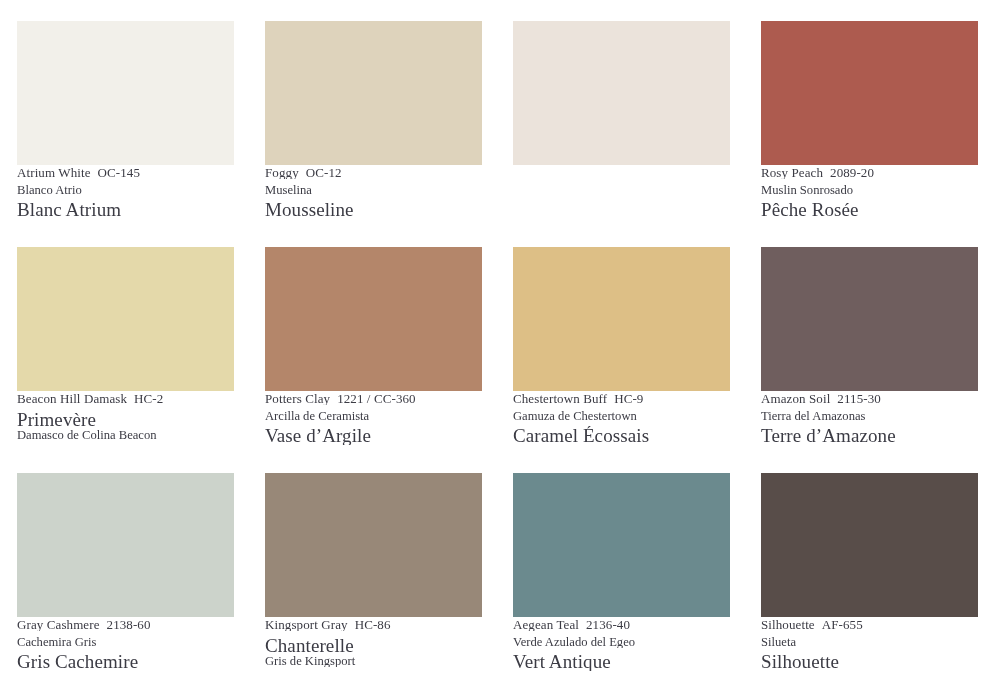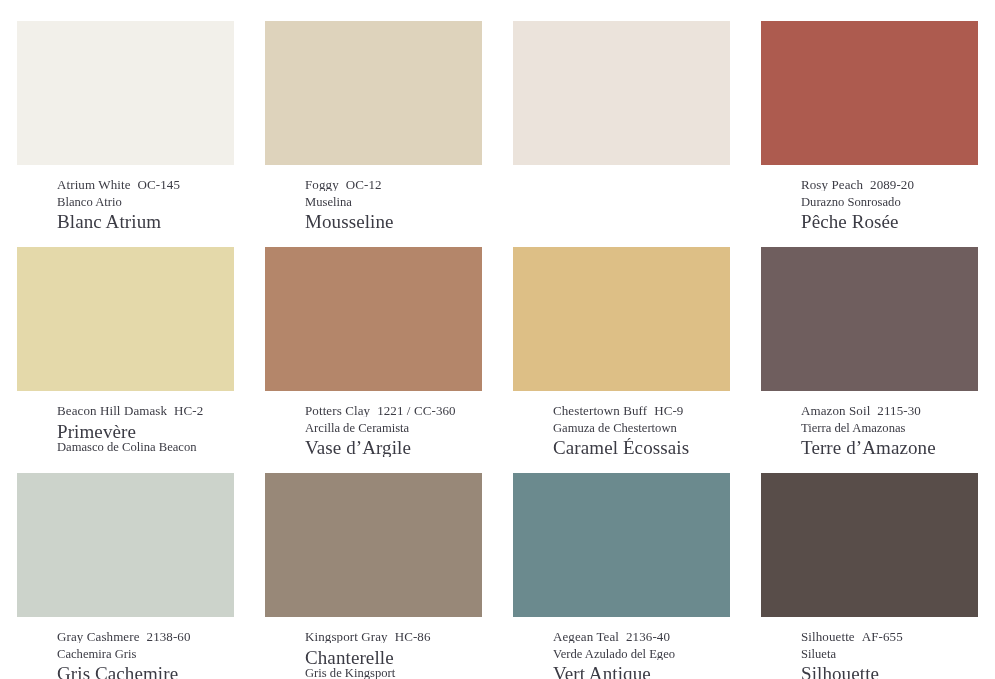--- a/index.html
+++ b/index.html
@@ -43,9 +43,8 @@
   }
 
   .swatch-labels {
-    padding-top: 13px;
+    padding-top: 1px;
     line-height: 1.0;
-    margin-left: 40px;
   }
 
   .label-line {

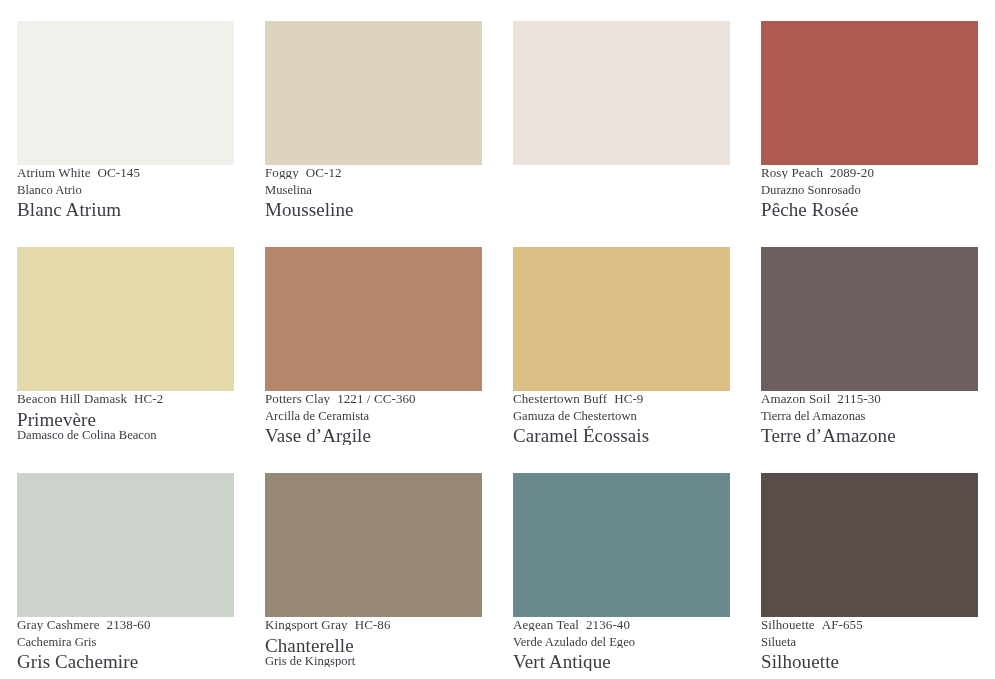--- a/index.html
+++ b/index.html
@@ -103,7 +103,7 @@
       <div class="swatch-chip" style="background: rgb(173, 91, 79);"></div>
       <div class="swatch-labels">
         <div class="label-line label-en"><span>Rosy Peach</span><span class="color-code">2089-20</span></div>
-        <div class="label-line label-es">Durazno Sonrosado</div>
+        <div class="label-line label-es">Muslin Sonrosado</div>
         <div class="label-line label-fr">Pêche Rosée</div>
       </div>
     </div>

